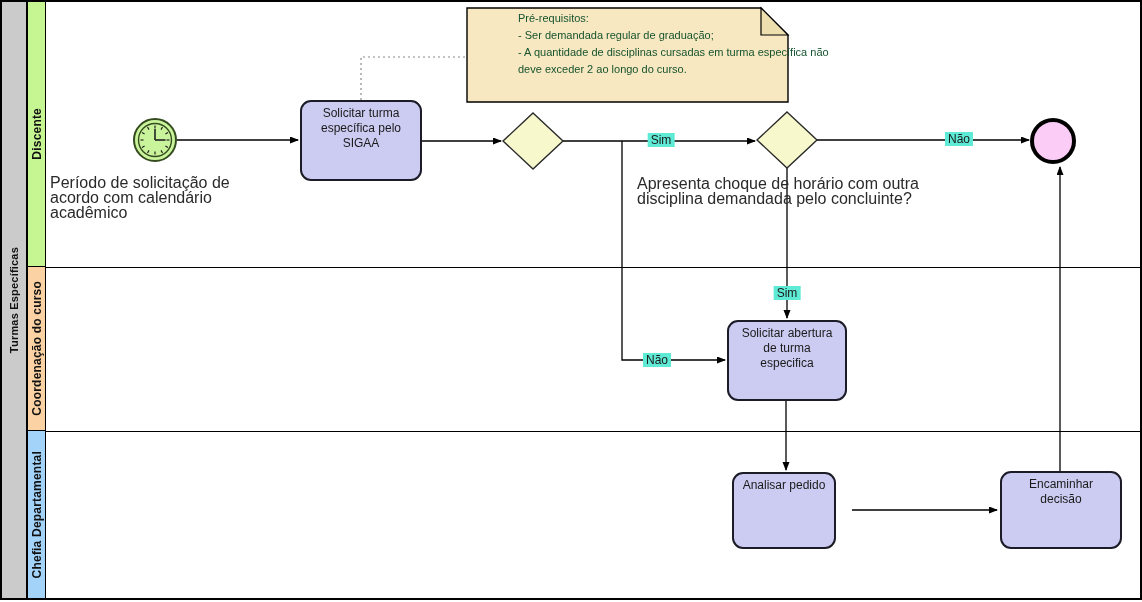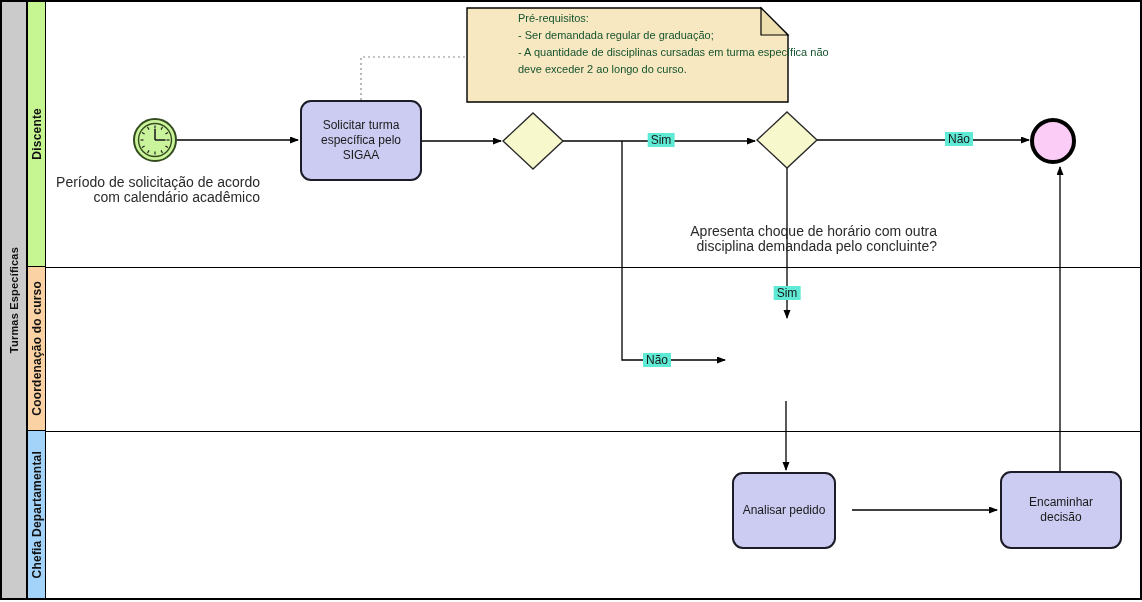--- a/index.html
+++ b/index.html
@@ -11,7 +11,7 @@
   .pool-header .vlabel{font-size:11px;}
   .lane-divider{position:absolute;left:46px;width:1094px;height:1px;background:#000;z-index:2;}
   svg.layer{position:absolute;left:0;top:0;z-index:1;}
-  .task{position:absolute;background:var(--task-fill,#ccccf2);border:2px solid var(--task-border,#1c1c28);border-radius:11px;display:flex;align-items:center;justify-content:center;text-align:center;font-size:12px;color:#1a1a1a;line-height:15px;padding:4px 8px;box-sizing:border-box;z-index:4;}
+  .task{position:absolute;background:var(--task-fill,#ccccf2);border:2px solid var(--task-border,#1c1c28);border-radius:11px;display:flex;justify-content:center;text-align:center;font-size:12px;color:#1a1a1a;line-height:15px;padding:4px 8px;box-sizing:border-box;z-index:4;}
   .node-label{position:absolute;text-align:right;font-size:14px;color:#2a2a2a;line-height:15px;z-index:4;}
   .edge-label{position:absolute;transform:translate(-50%,-50%);background:#5eead4;padding:0 3px;font-size:12px;color:#1a1a1a;z-index:4;}
   .note-text{position:absolute;left:470px;top:10px;width:312px;font-size:11px;color:#14532d;line-height:17px;z-index:4;margin-left:48px;}

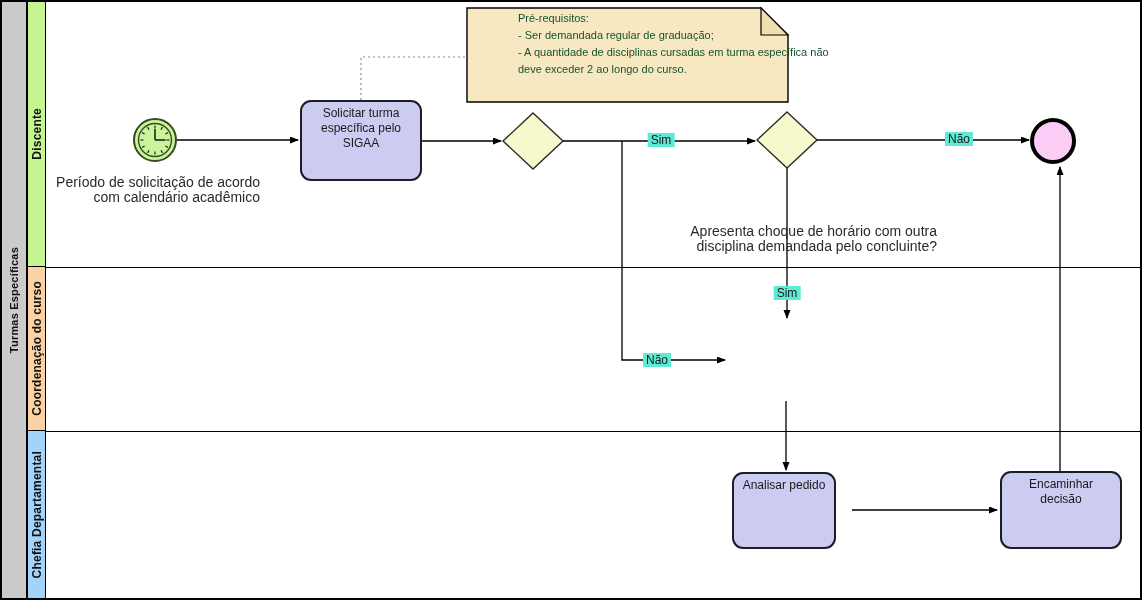--- a/index.html
+++ b/index.html
@@ -12,7 +12,7 @@
   .lane-divider{position:absolute;left:46px;width:1094px;height:1px;background:#000;z-index:2;}
   svg.layer{position:absolute;left:0;top:0;z-index:1;}
   .task{position:absolute;background:var(--task-fill,#ccccf2);border:2px solid var(--task-border,#1c1c28);border-radius:11px;display:flex;justify-content:center;text-align:center;font-size:12px;color:#1a1a1a;line-height:15px;padding:4px 8px;box-sizing:border-box;z-index:4;}
-  .node-label{position:absolute;text-align:right;font-size:14px;color:#2a2a2a;line-height:15px;z-index:4;}
+  .node-label{position:absolute;text-align:left;font-size:16px;color:#2a2a2a;line-height:15px;z-index:4;}
   .edge-label{position:absolute;transform:translate(-50%,-50%);background:#5eead4;padding:0 3px;font-size:12px;color:#1a1a1a;z-index:4;}
   .note-text{position:absolute;left:470px;top:10px;width:312px;font-size:11px;color:#14532d;line-height:17px;z-index:4;margin-left:48px;}
   .note-text div{white-space:normal;}

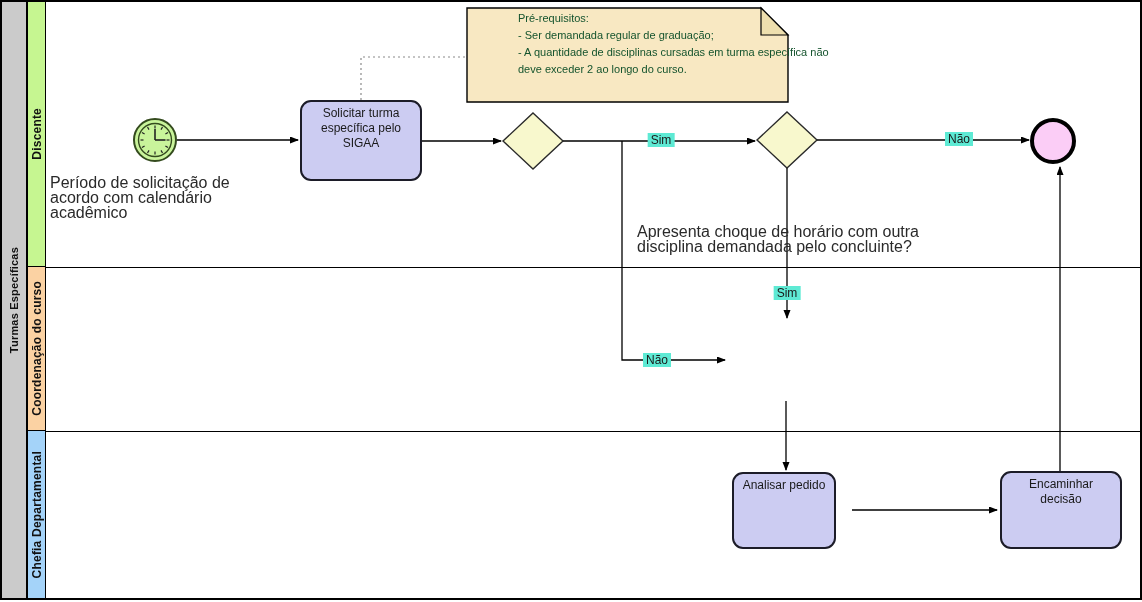--- a/index.html
+++ b/index.html
@@ -105,7 +105,7 @@
   </div>
 
   <div class="node-label" style="left:50px;top:175px;width:210px;">Período de solicitação de acordo com calendário acadêmico</div>
-  <div class="node-label" style="left:637px;top:176px;width:300px;margin-top:48px;">Apresenta choque de horário com outra disciplina demandada pelo concluinte?</div>
+  <div class="node-label" style="left:637px;top:176px;width:300px;">Apresenta choque de horário com outra disciplina demandada pelo concluinte?</div>
 
   <div class="edge-label" style="left:661px;top:140px;">Sim</div>
   <div class="edge-label" style="left:959px;top:139px;">Não</div>

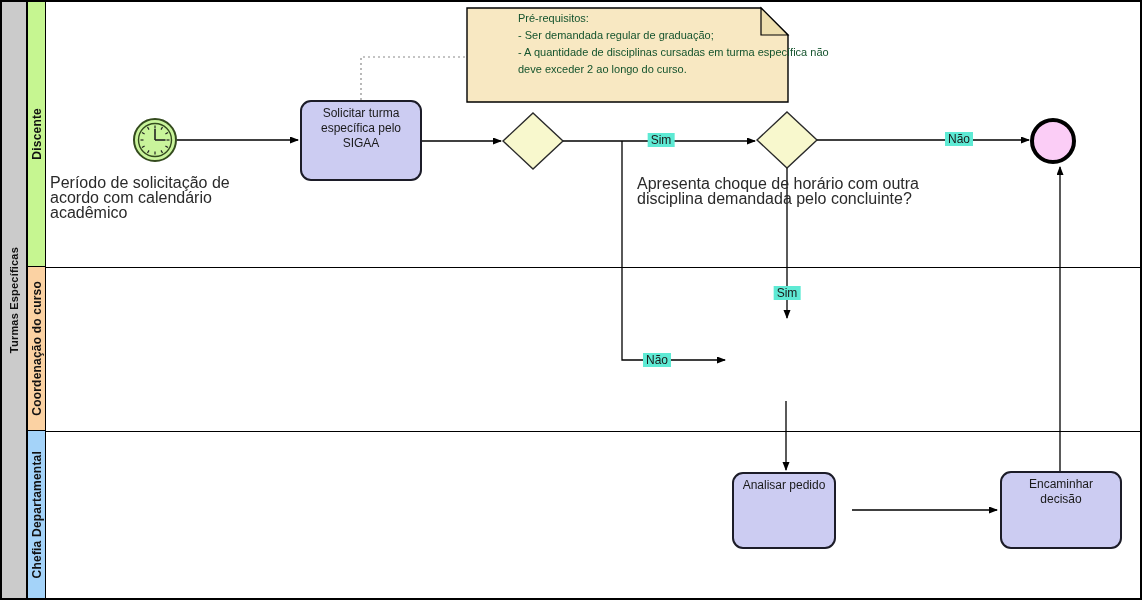--- a/index.html
+++ b/index.html
@@ -91,6 +91,9 @@
   <div class="task" style="left:300px;top:100px;width:122px;height:81px;">
     <span>Solicitar turma específica pelo SIGAA</span>
   </div>
+  <div class="task" style="left:727px;top:320px;width:120px;height:81px;">
+    <span>Solicitar abertura de turma especifica</span>
+  </div>
   <div class="task" style="left:732px;top:472px;width:104px;height:77px;">
     <span>Analisar pedido</span>
   </div>

